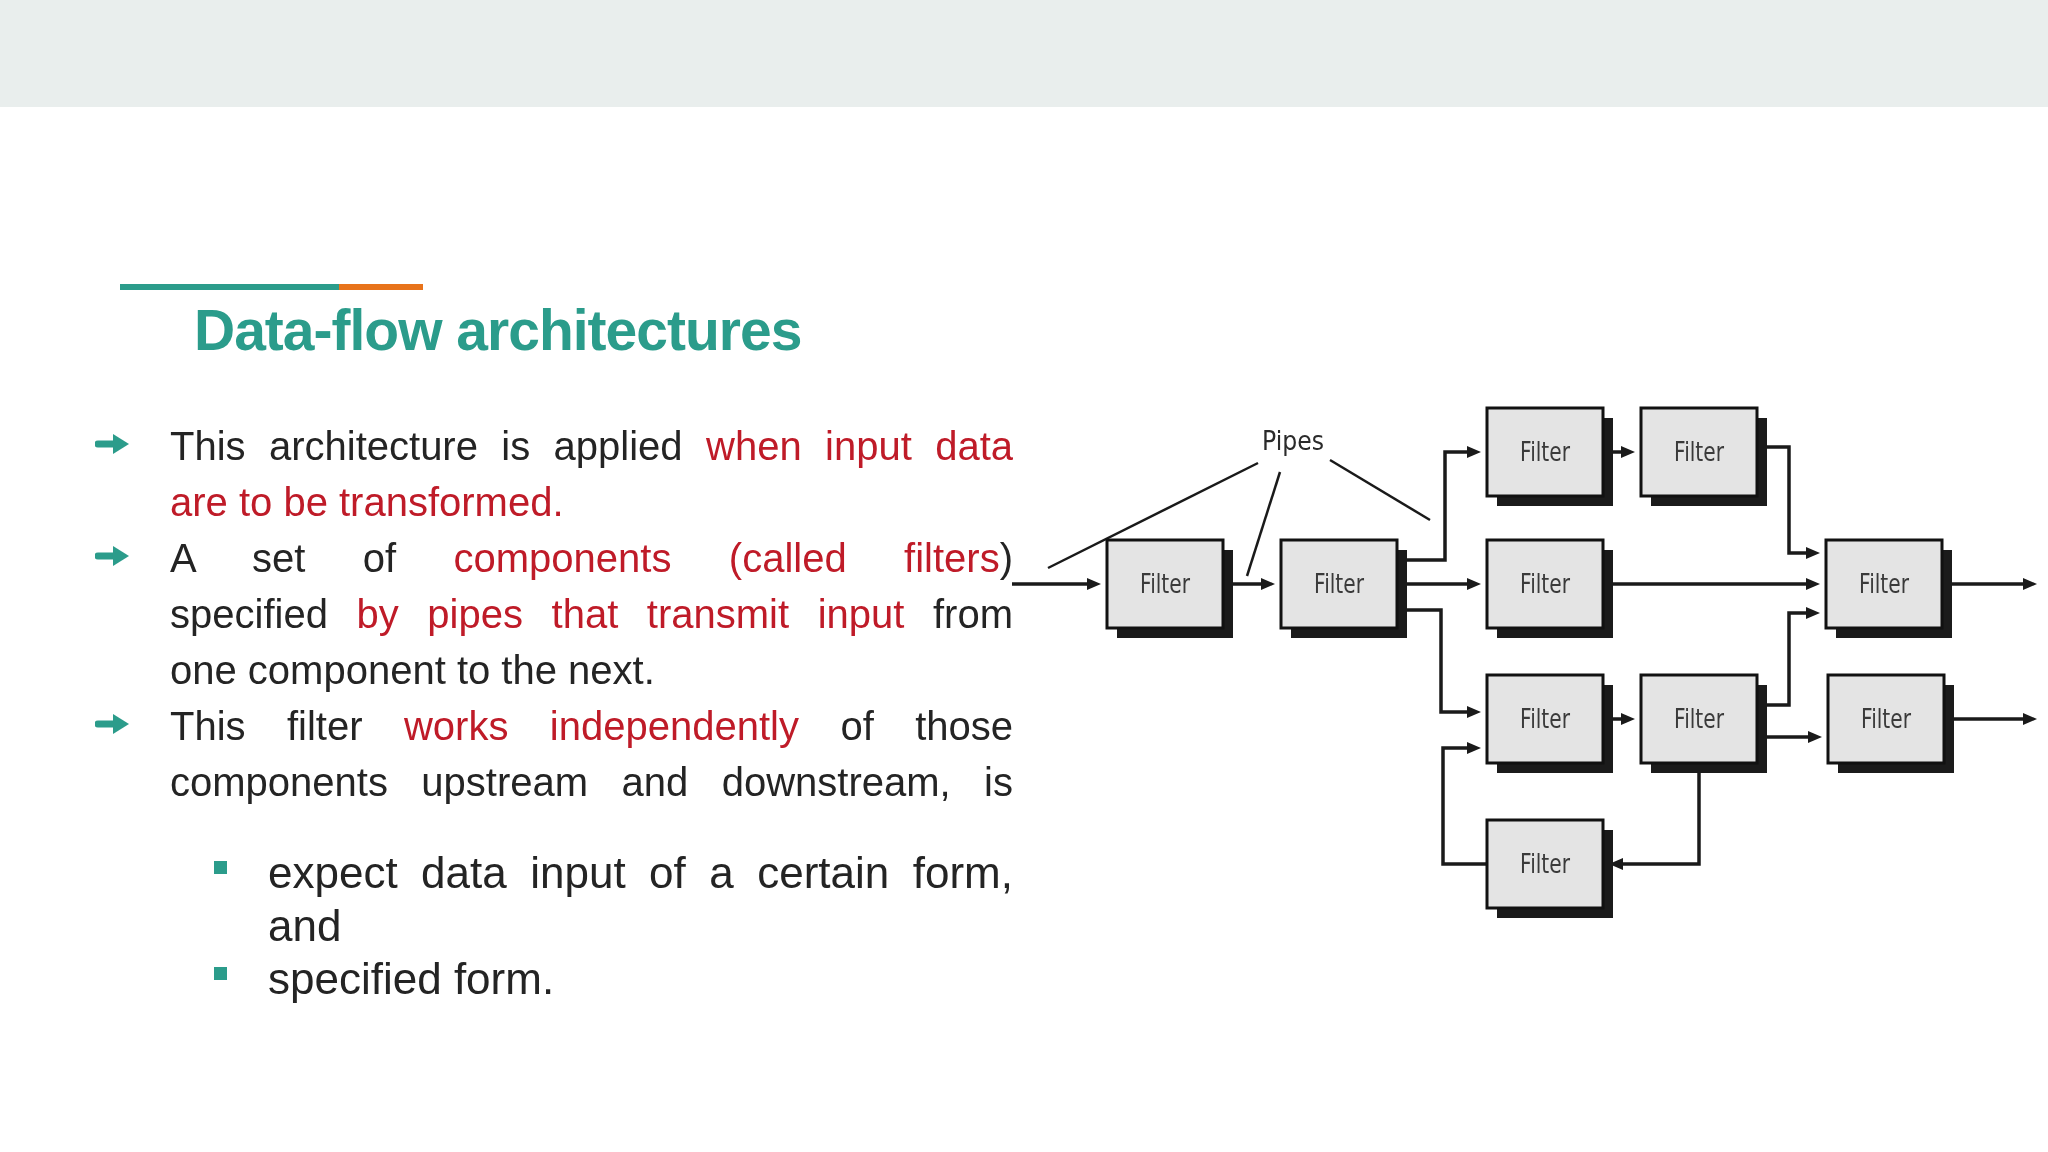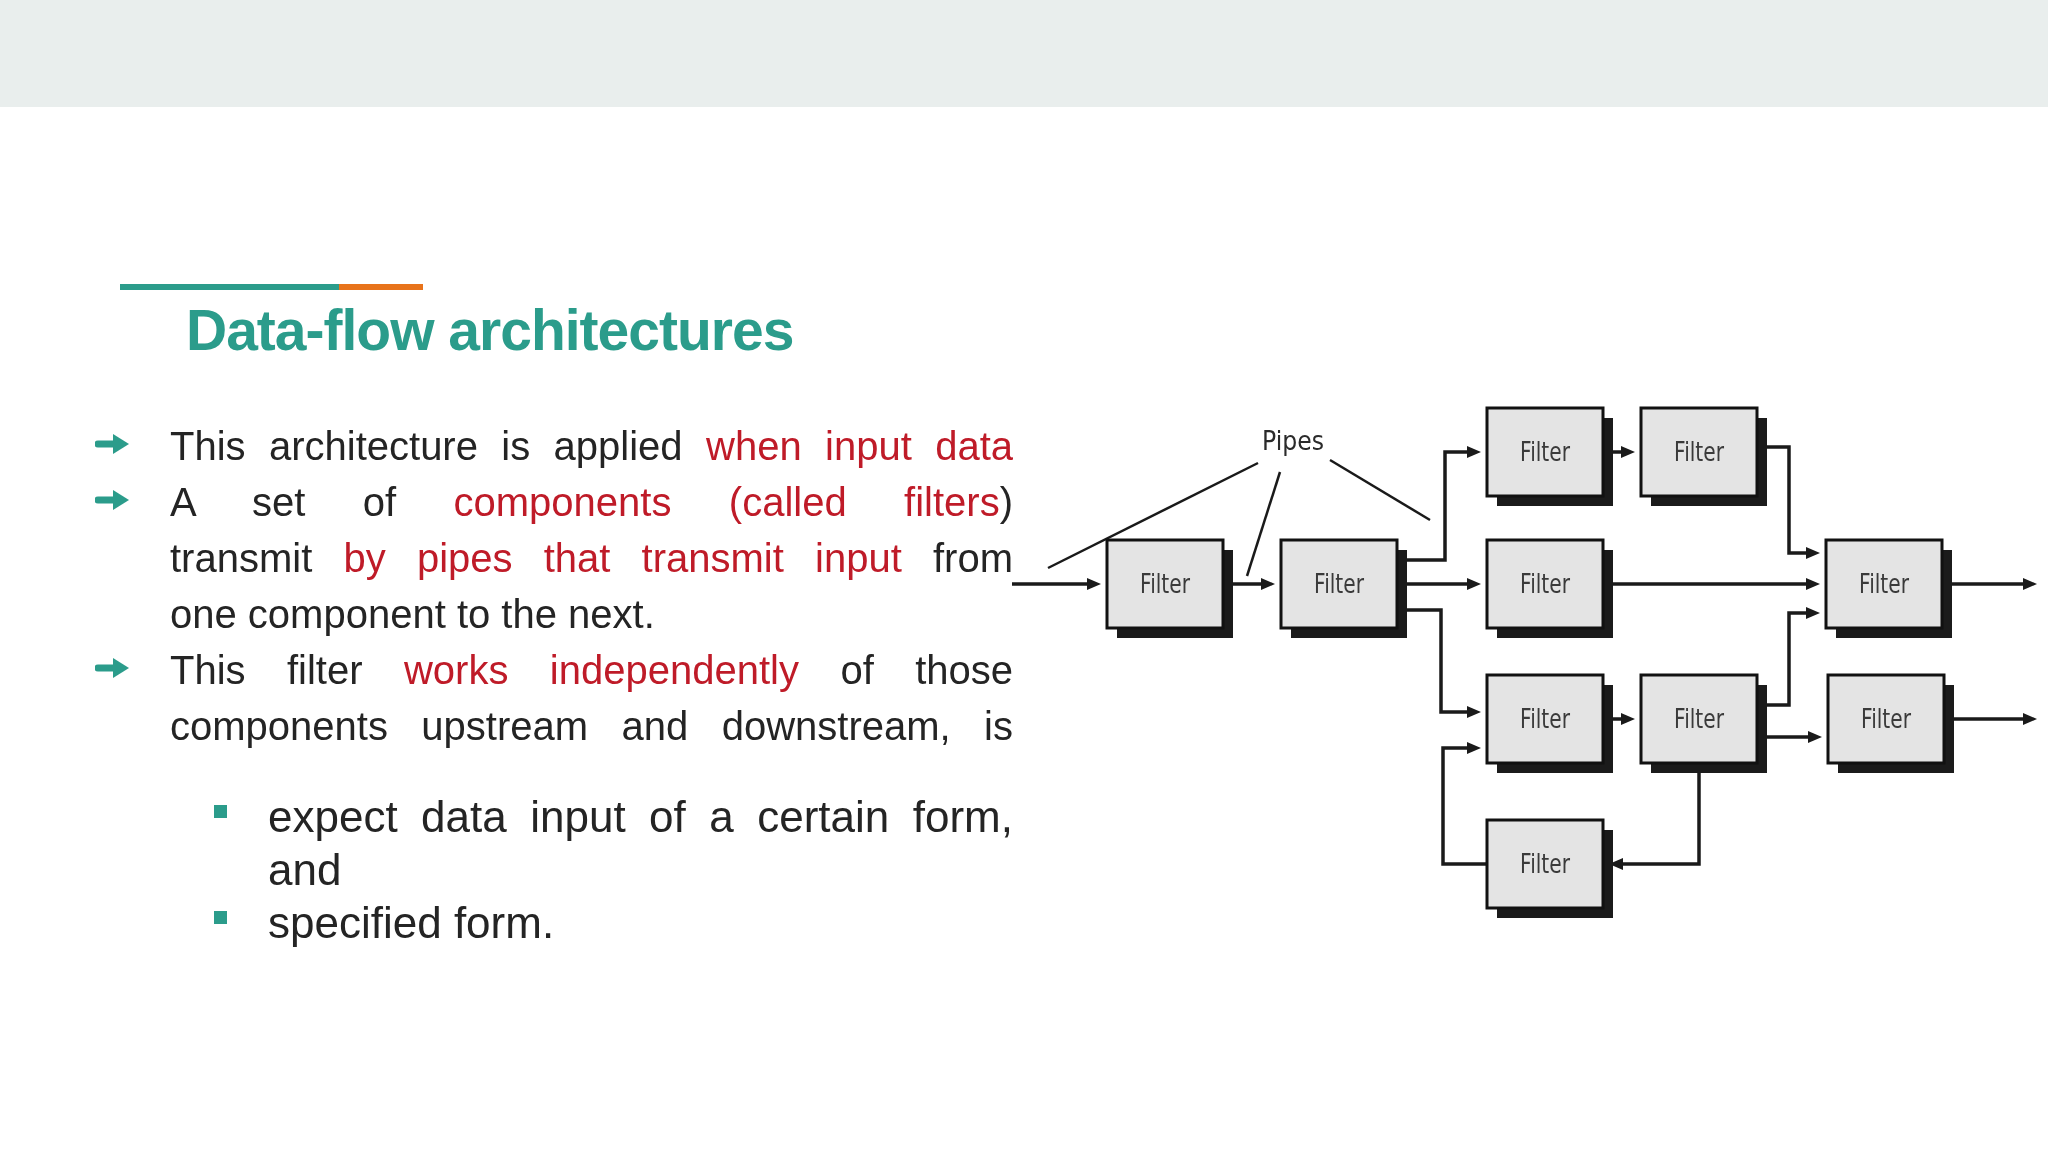--- a/index.html
+++ b/index.html
@@ -9,7 +9,7 @@
   .accent-rule{position:absolute;left:120px;top:284px;height:6px;width:303px;font-size:0;}
   .accent-rule .seg-teal{display:inline-block;width:219px;height:6px;background:#2b9c8b;}
   .accent-rule .seg-orange{display:inline-block;width:84px;height:6px;background:#e8731a;}
-  .title{position:absolute;left:186px;top:297px;margin:0;font-size:57px;font-weight:bold;
+  .title{position:absolute;left:194px;top:297px;margin:0;font-size:57px;font-weight:bold;
     letter-spacing:-1px;color:#2b9c8b;white-space:nowrap;}
   .bullets{position:absolute;left:95px;top:418px;width:918px;}
   .bullet-row{display:flex;align-items:flex-start;justify-content:center;}

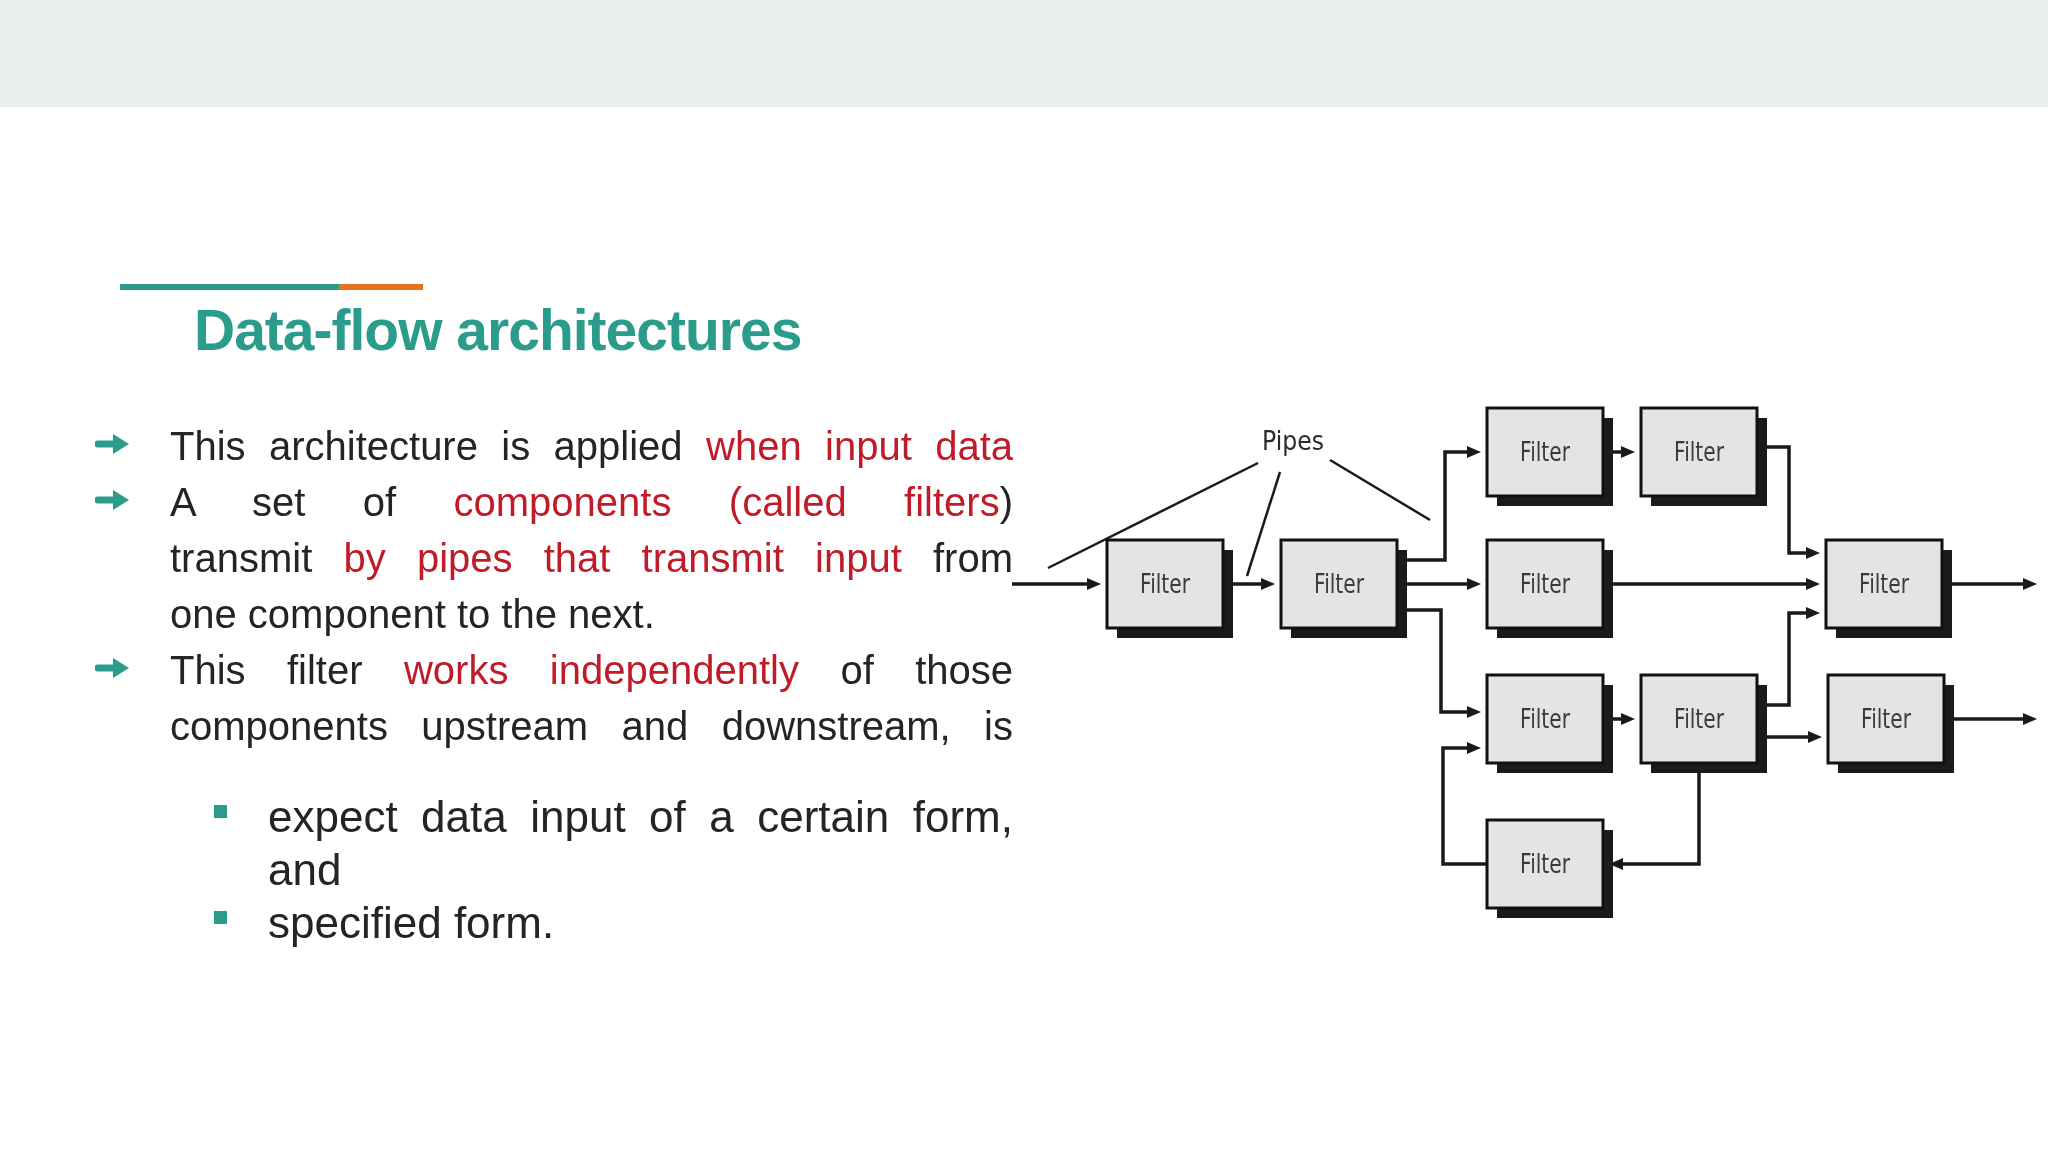--- a/index.html
+++ b/index.html
@@ -52,6 +52,7 @@
           </svg></div>
         <div class="bullet-text">
           <div class="line"><span>This architecture is applied </span><span class="red">when input data</span></div>
+          <div class="line last"><span class="red">are to be transformed.</span></div>
         </div>
       </div>
       <div class="bullet-row gap">

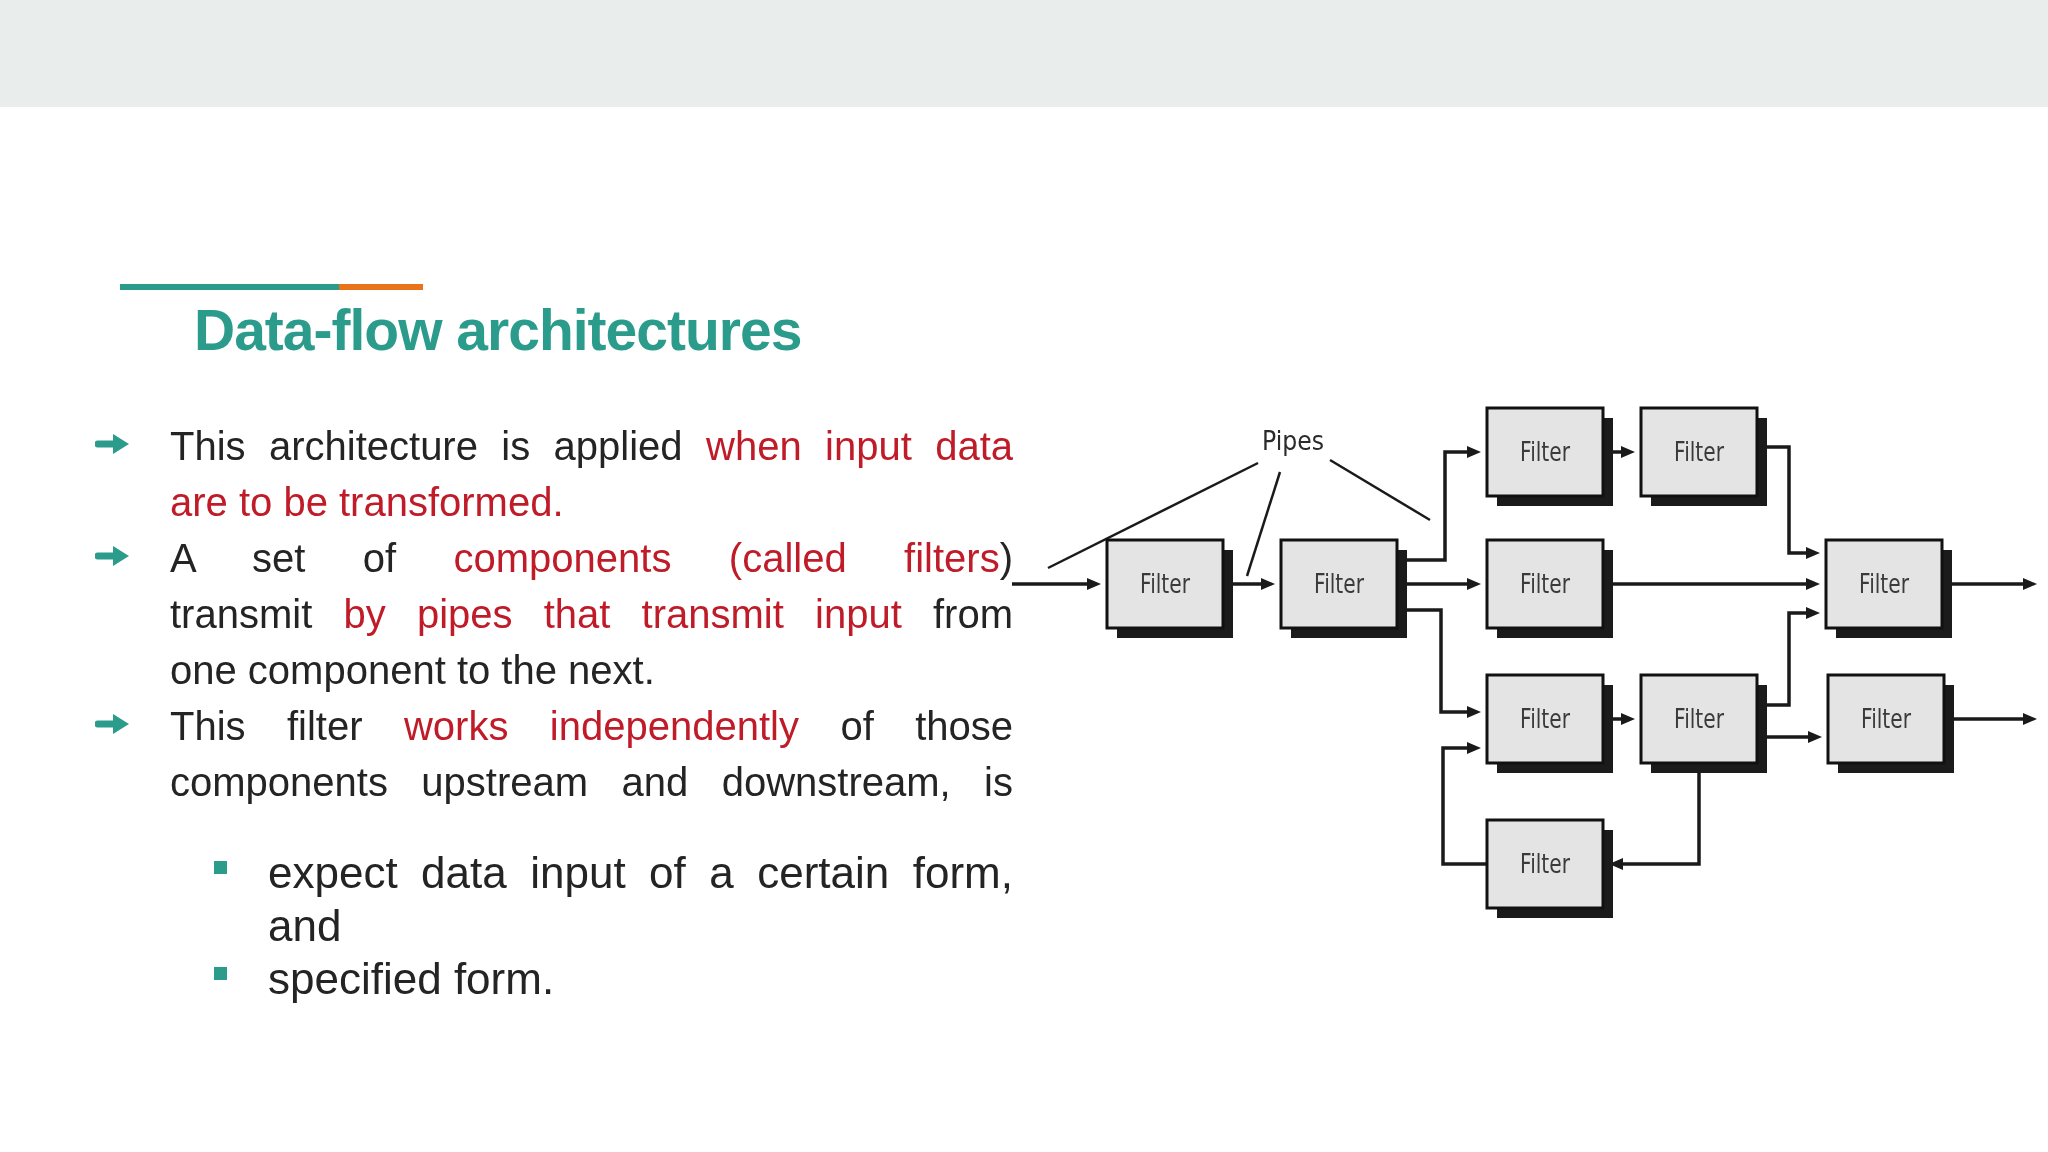--- a/index.html
+++ b/index.html
@@ -62,7 +62,7 @@
           </svg></div>
         <div class="bullet-text">
           <div class="line"><span>A set of </span><span class="red">components (called filters</span><span>)</span></div>
-          <div class="line"><span>transmit </span><span class="red">by pipes that transmit input</span><span> from</span></div>
+          <div class="line"><span>specified </span><span class="red">by pipes that transmit input</span><span> from</span></div>
           <div class="line last"><span>one component to the next.</span></div>
         </div>
       </div>

